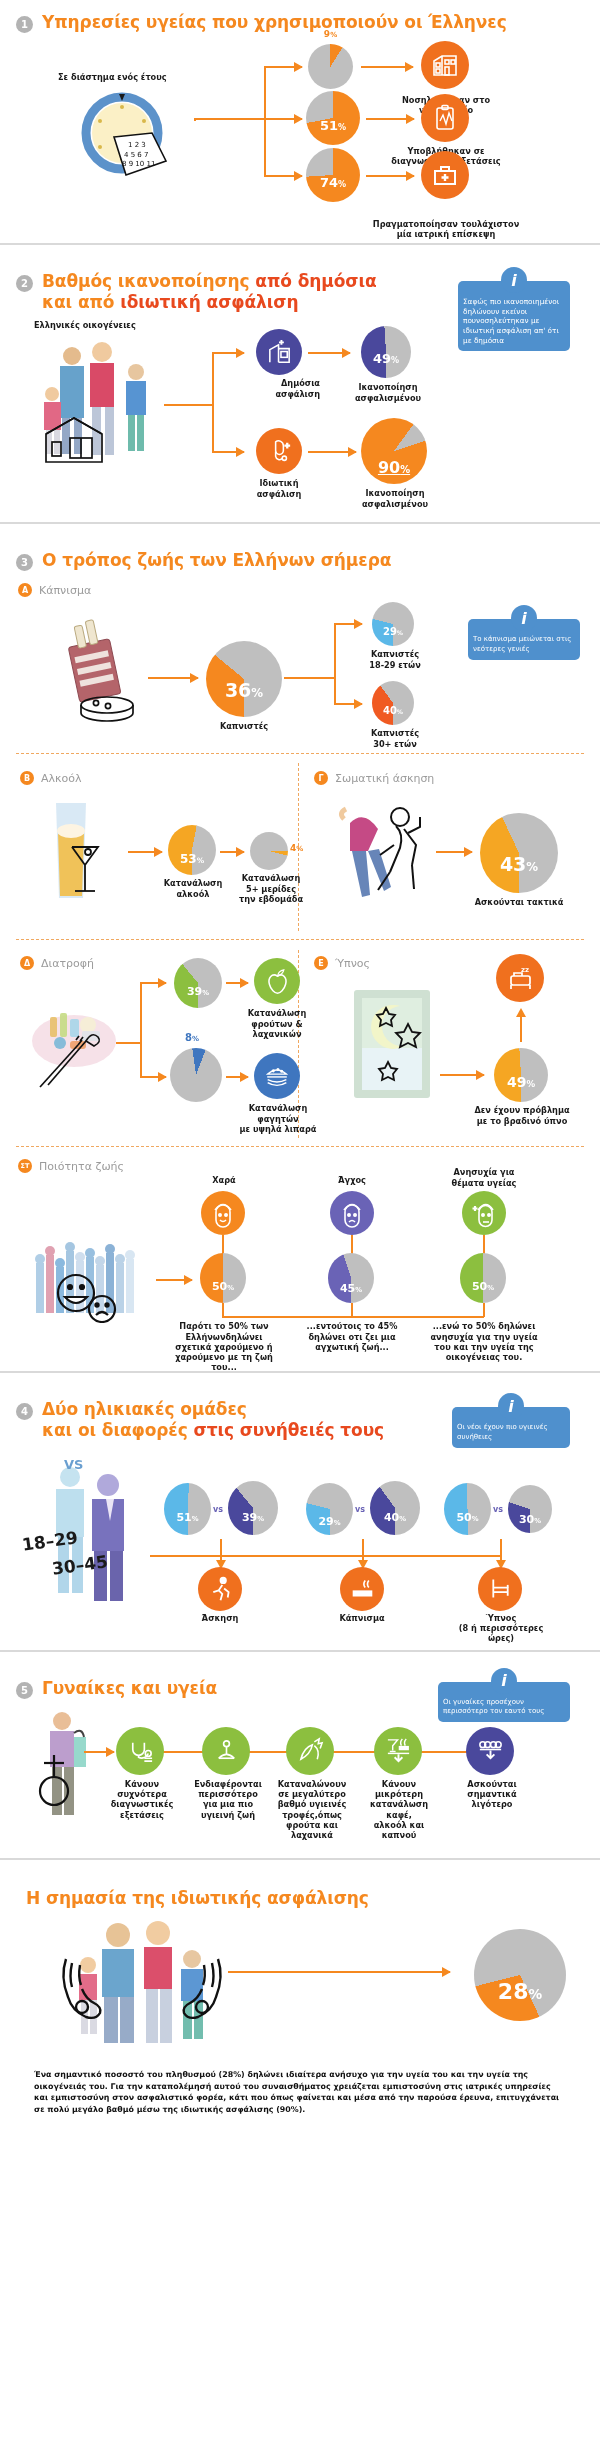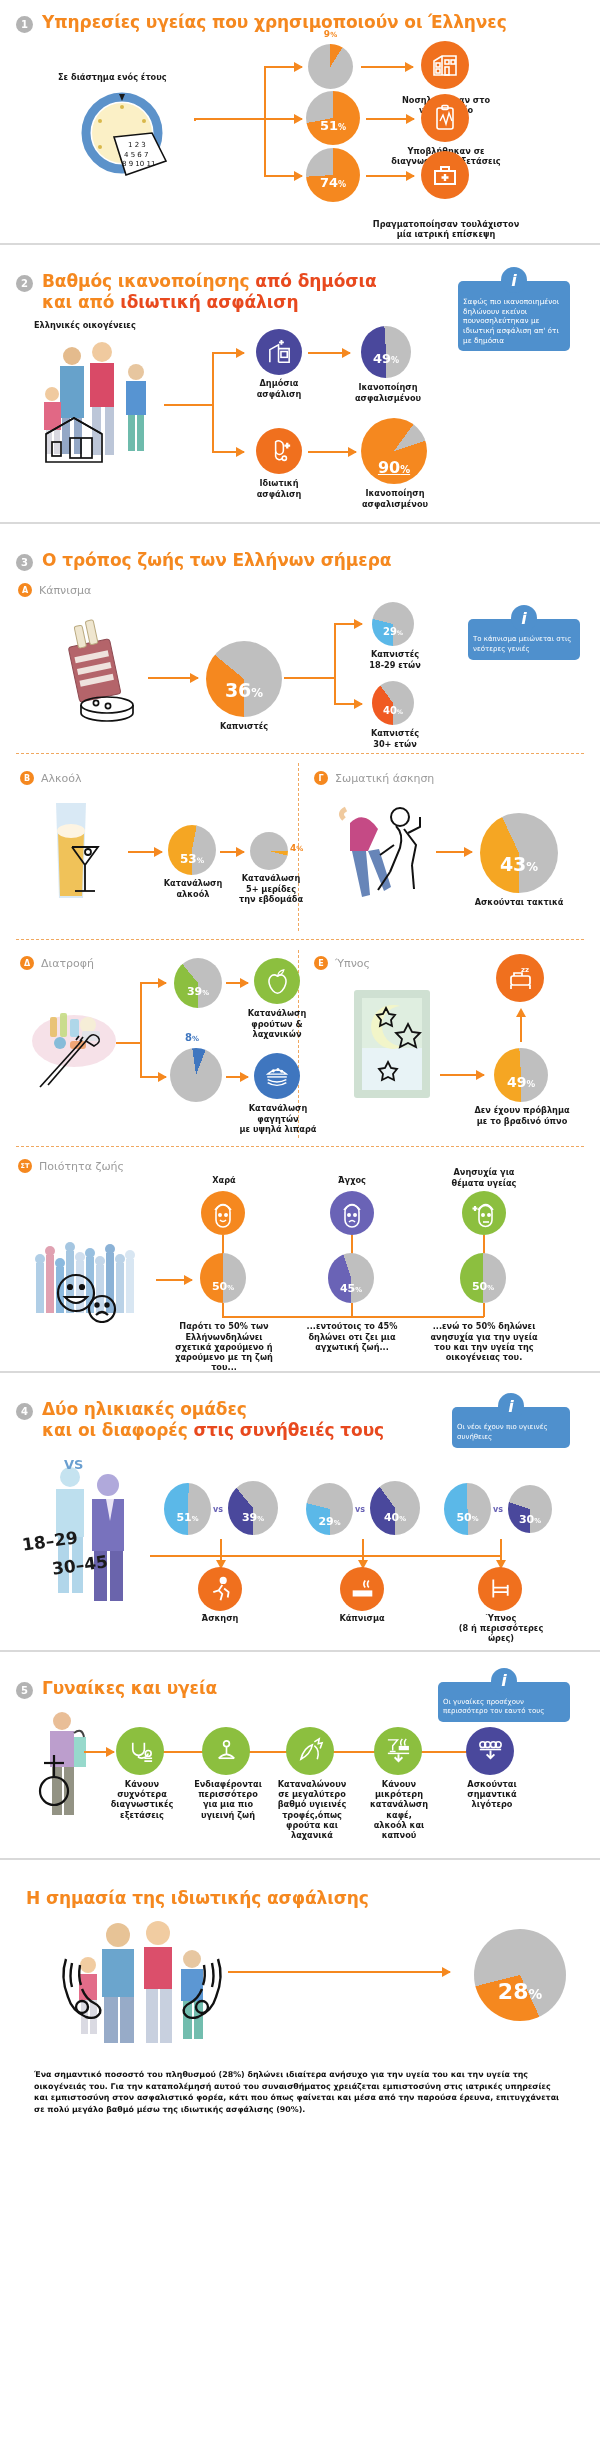--- a/index.html
+++ b/index.html
@@ -233,7 +233,7 @@
         <rect x="16.5" y="14" width="6.5" height="6"></rect>
       </svg>
     </div>
-    <div class="cap" style="position:absolute;left:222px;top:60px;width:82px;">Δημόσια ασφάλιση</div>
+    <div class="cap" style="position:absolute;left:222px;top:60px;width:82px;text-align:right;">Δημόσια ασφάλιση</div>
     <div class="ah" style="left:292px;top:34px;width:42px;"></div>
     <div class="pie" style="position:absolute;left:345px;top:8px;width:50px;height:52px;
                 background:conic-gradient(from 180deg,#4a489c 0 49%, #bfbfbf 49% 100%);">

